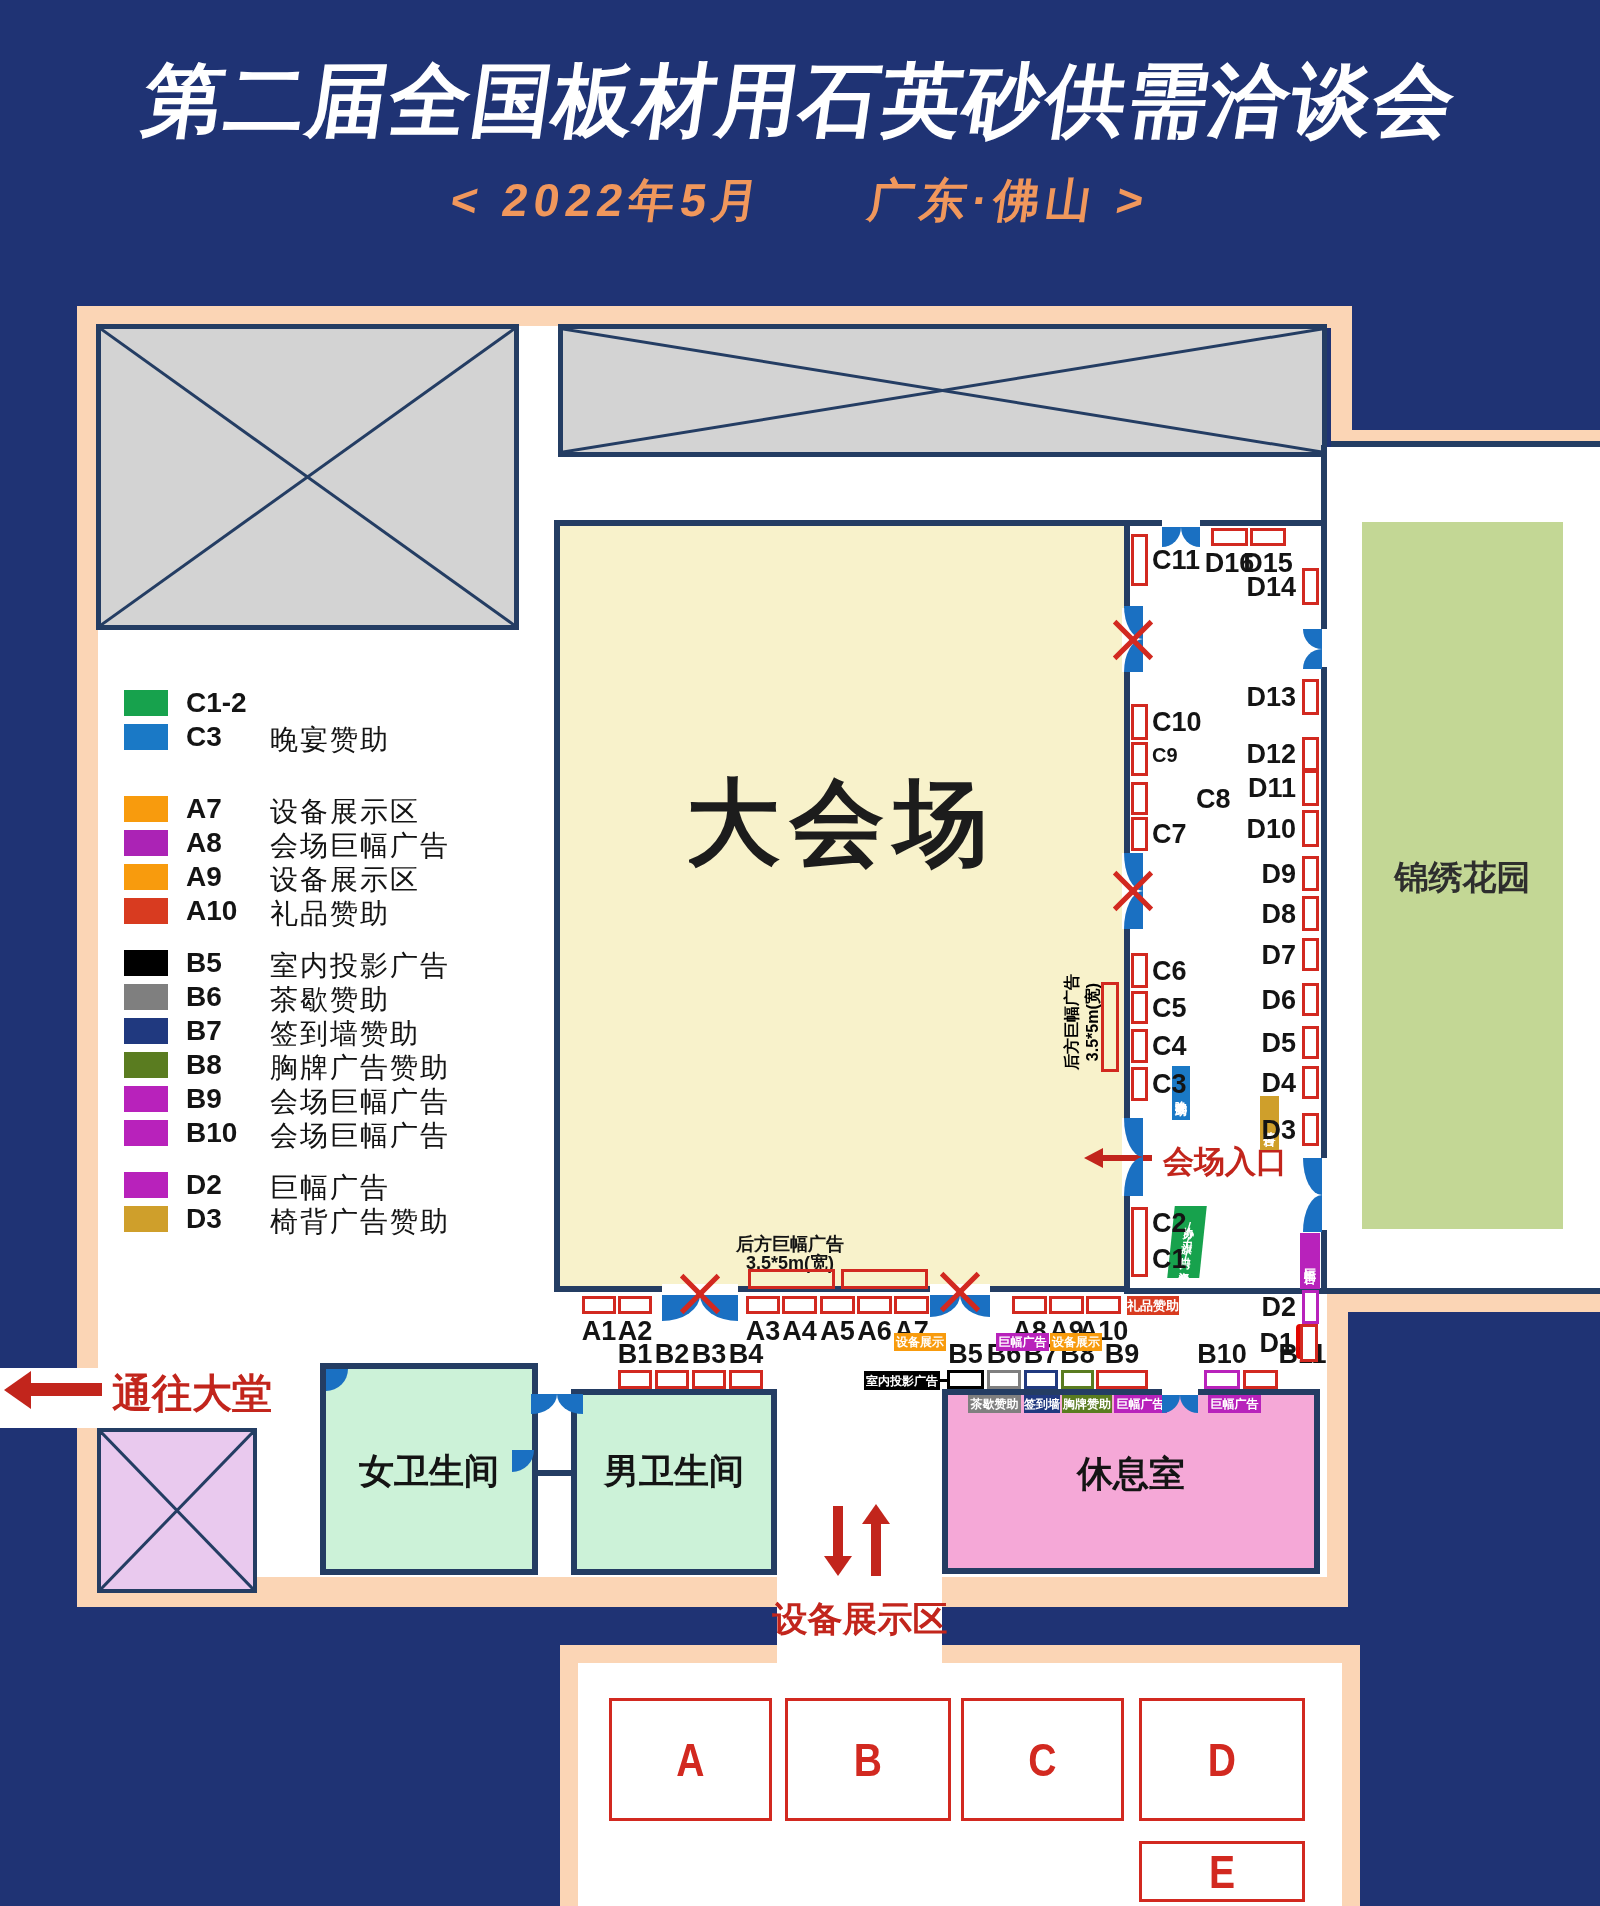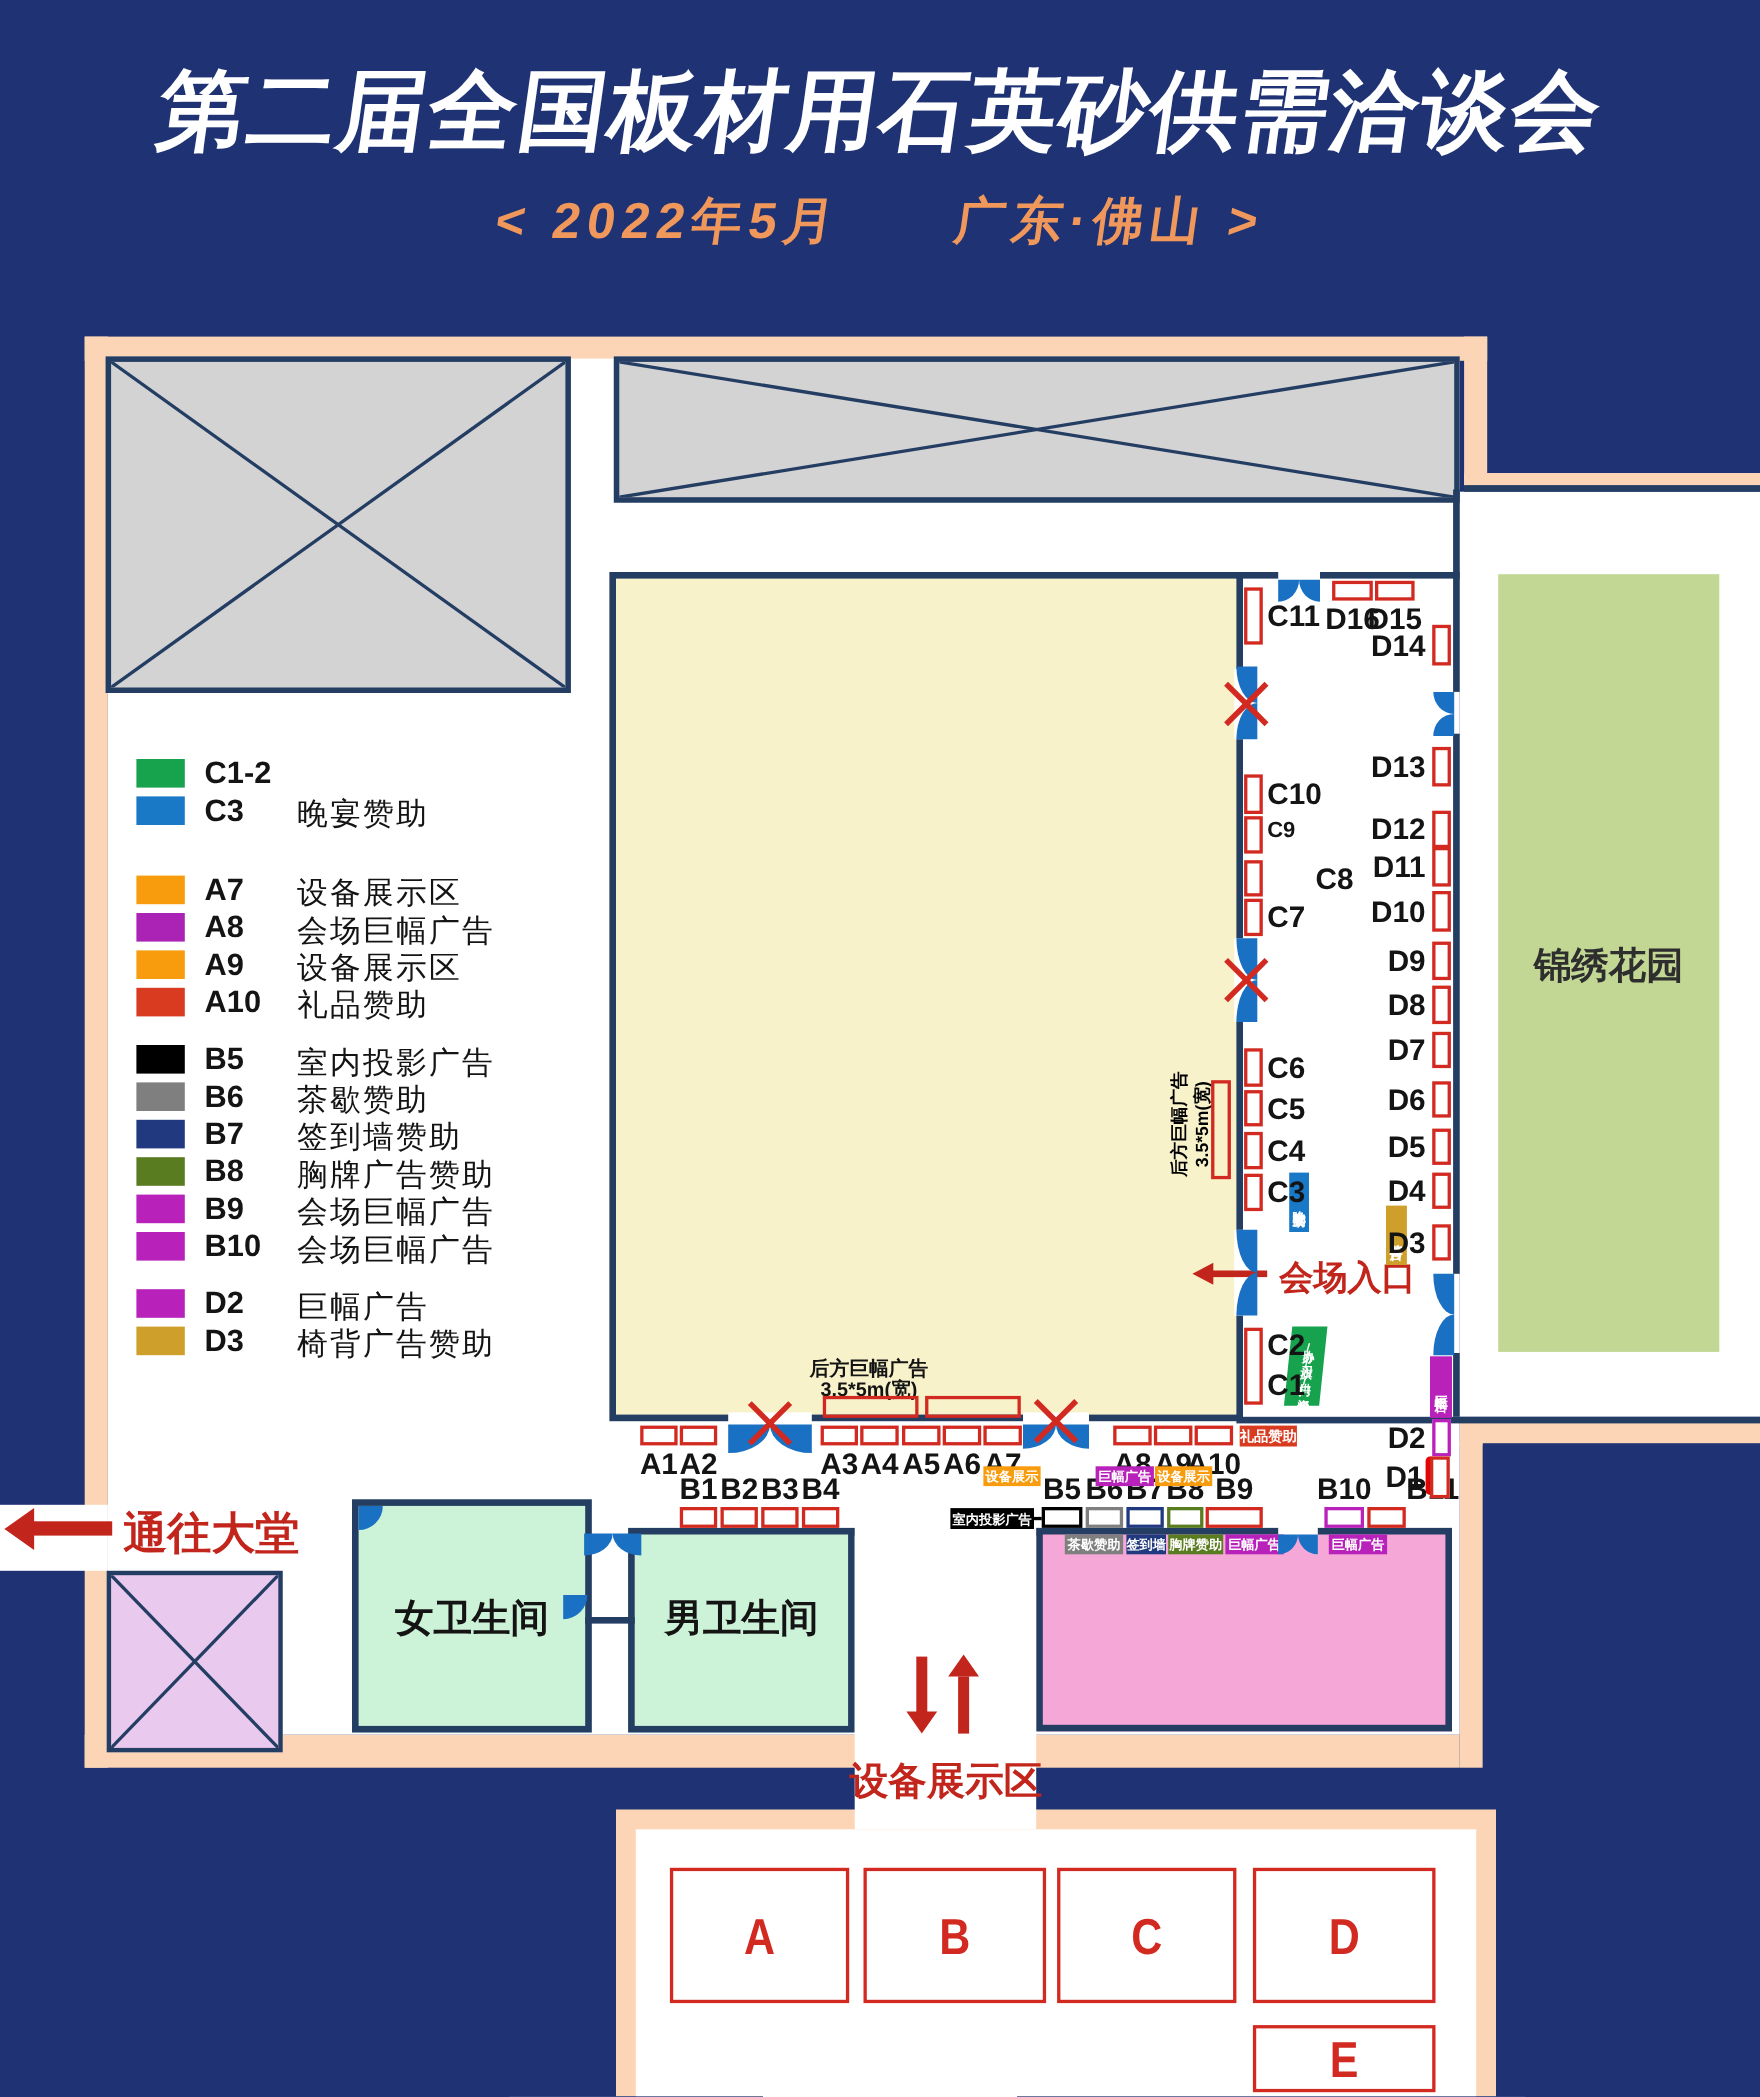--- a/index.html
+++ b/index.html
@@ -63,6 +63,7 @@
   <div class="lbl" style="left:1362px;top:855px;width:201px;text-align:center;font-size:34px;font-weight:600;color:#2e2e2e;">锦绣花园</div>
 
   <div class="rect" style="left:554px;top:520px;width:576px;height:772px;background:#f8f2cb;border:6px solid #243d63;"></div>
+  <div class="lbl" style="left:554px;top:760px;width:576px;text-align:center;font-size:94px;font-weight:800;color:#1c1c1c;letter-spacing:10px;">大会场</div>
 
   <div class="rect" style="left:1124px;top:520px;width:38px;height:6px;background:#243d63;"></div>
   <div class="rect" style="left:1200px;top:520px;width:127px;height:6px;background:#243d63;"></div>

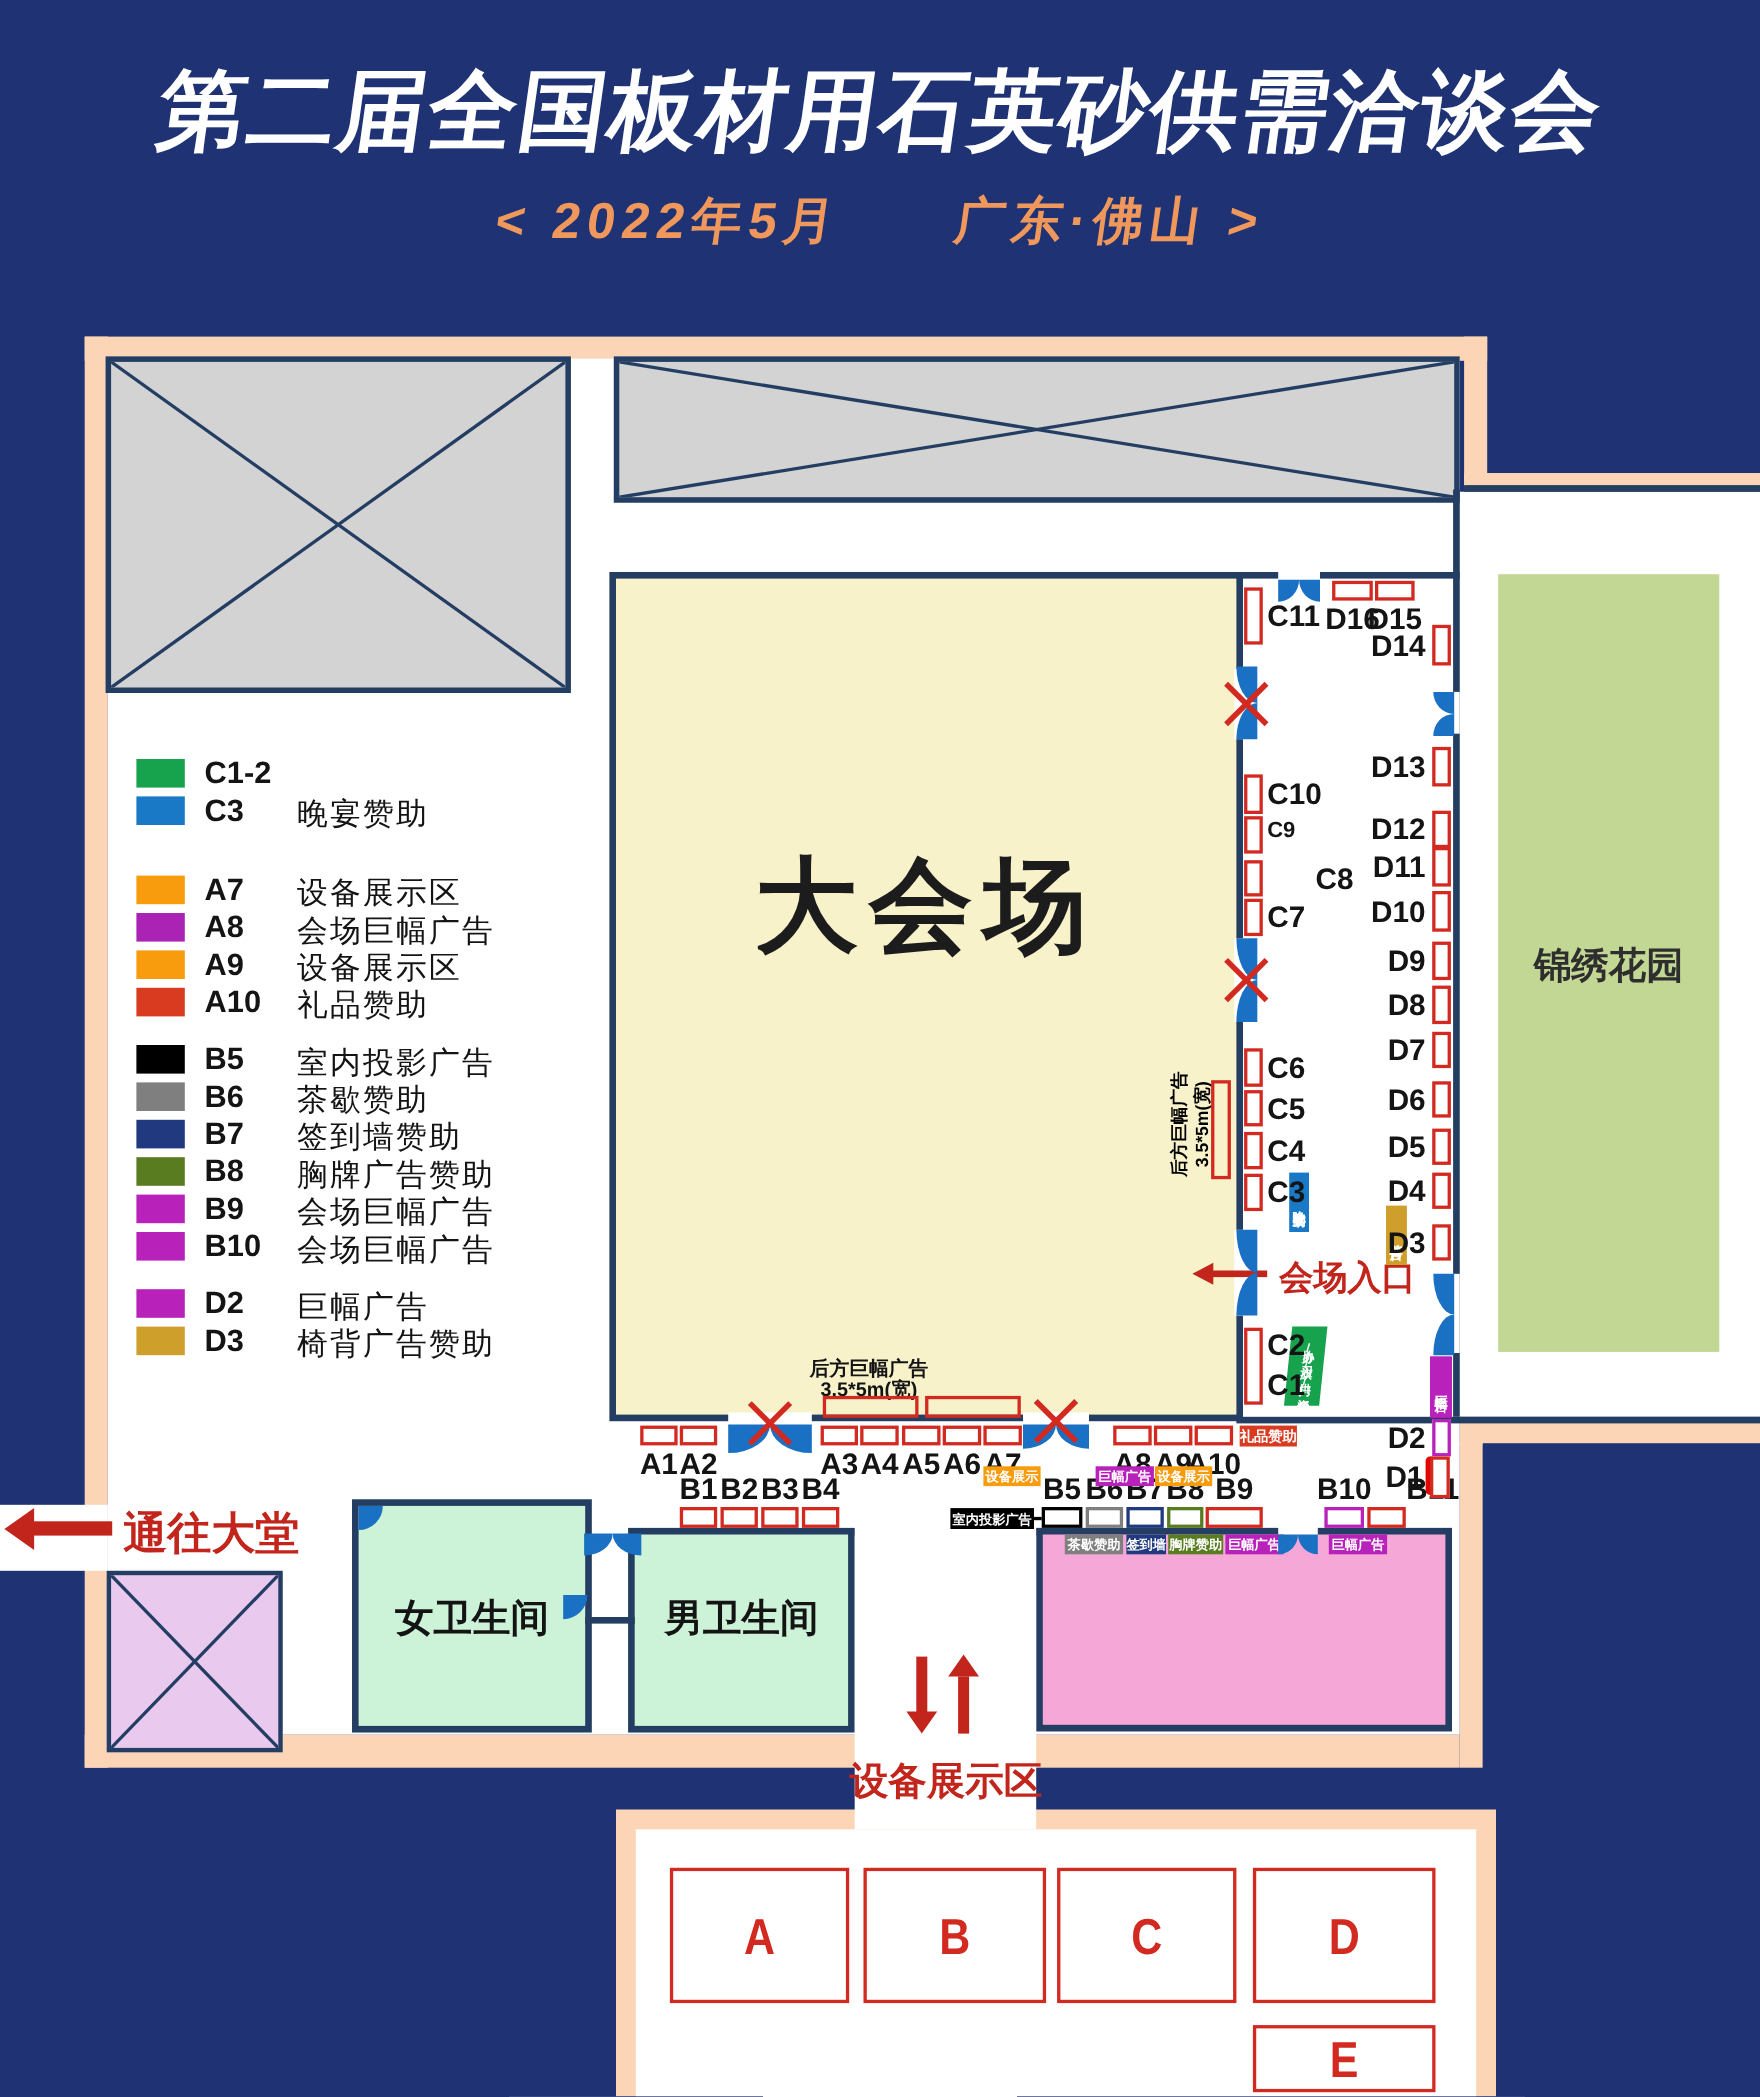--- a/index.html
+++ b/index.html
@@ -77,6 +77,7 @@
   <div class="rect" style="left:571px;top:1389px;width:206px;height:186px;background:#ccf2d8;border:6px solid #243d63;"></div>
   <div class="lbl" style="left:571px;top:1448px;width:206px;text-align:center;font-size:35px;font-weight:600;">男卫生间</div>
   <div class="rect" style="left:942px;top:1389px;width:378px;height:185px;background:#f5a8d7;border:6px solid #243d63;"></div>
+  <div class="lbl" style="left:942px;top:1450px;width:378px;text-align:center;font-size:36px;font-weight:600;">休息室</div>
   <div class="rect crossbox" style="left:97px;top:1428px;width:160px;height:165px;background:#e9c9ee;border:4px solid #243d63;">
     <svg>
         <line x1="0" y1="0" x2="100%" y2="100%" stroke="#243d63" stroke-width="3"></line>

